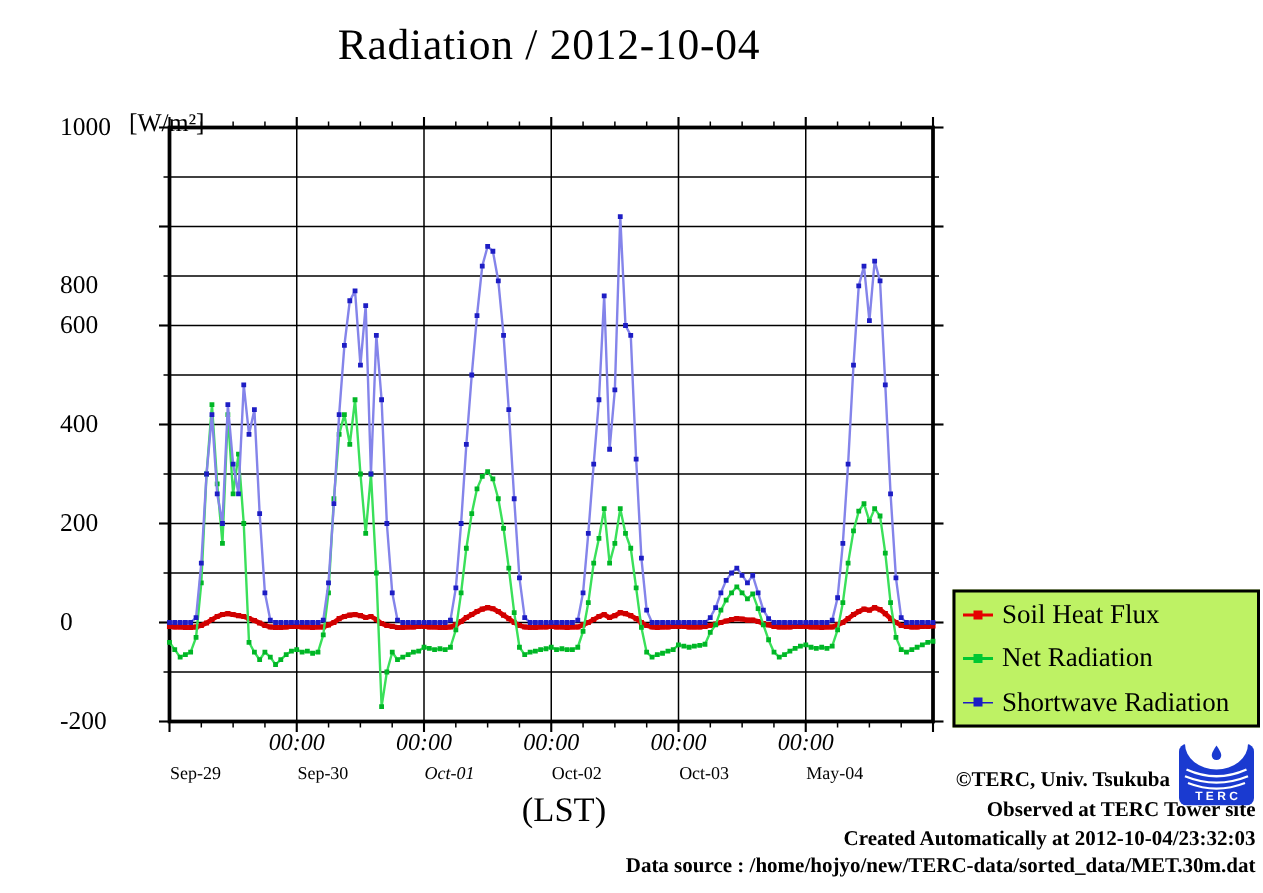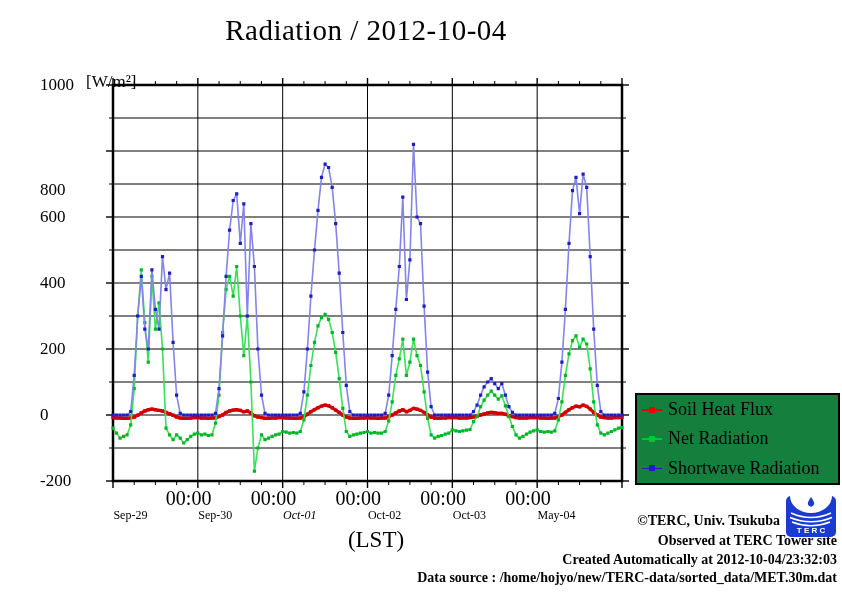--- a/index.html
+++ b/index.html
@@ -14,7 +14,7 @@
   #x-axis-label{left:330px;top:527px;width:92px;text-align:center;font-size:23px;}
   #plot-svg{left:0;top:0;}
   
-  #legend{left:635px;top:393px;width:201px;height:88px;border:2px solid #000;background:#15803d;
+  #legend{left:635px;top:393px;width:201px;height:88px;border:2px solid #000;background:#bef264;
           display:flex;flex-direction:column;justify-content:space-around;}
   .legend-item{display:flex;align-items:center;height:29px;padding-left:5px;}
   .lm{position:relative;width:20px;height:9px;margin-right:6px;flex:0 0 20px;}

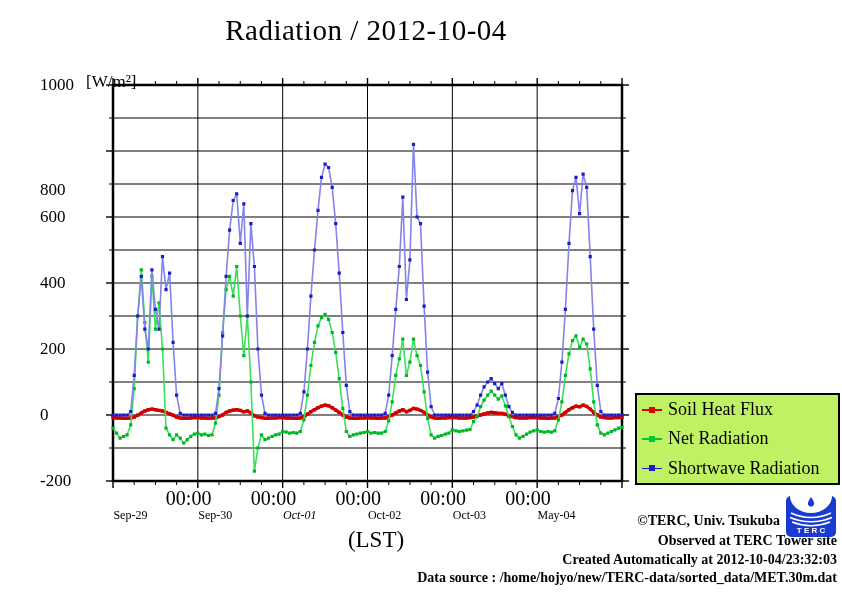--- a/index.html
+++ b/index.html
@@ -9,7 +9,7 @@
   #chart-title{left:110px;top:14px;width:512px;text-align:center;font-size:29px;letter-spacing:0.5px;}
   #y-unit{left:86px;top:72px;font-size:17px;}
   .ytick{width:66px;text-align:left;font-size:17px;line-height:20px;}
-  .xtime{width:64px;text-align:left;font-size:20px;}
+  .xtime{width:64px;text-align:center;font-size:16px;font-style:italic;}
   .xdate{width:84px;text-align:left;font-size:12px;}
   #x-axis-label{left:330px;top:527px;width:92px;text-align:center;font-size:23px;}
   #plot-svg{left:0;top:0;}

